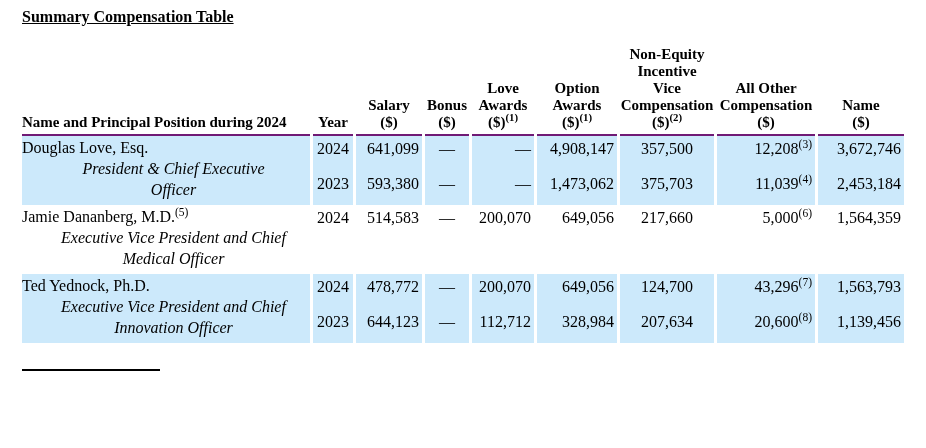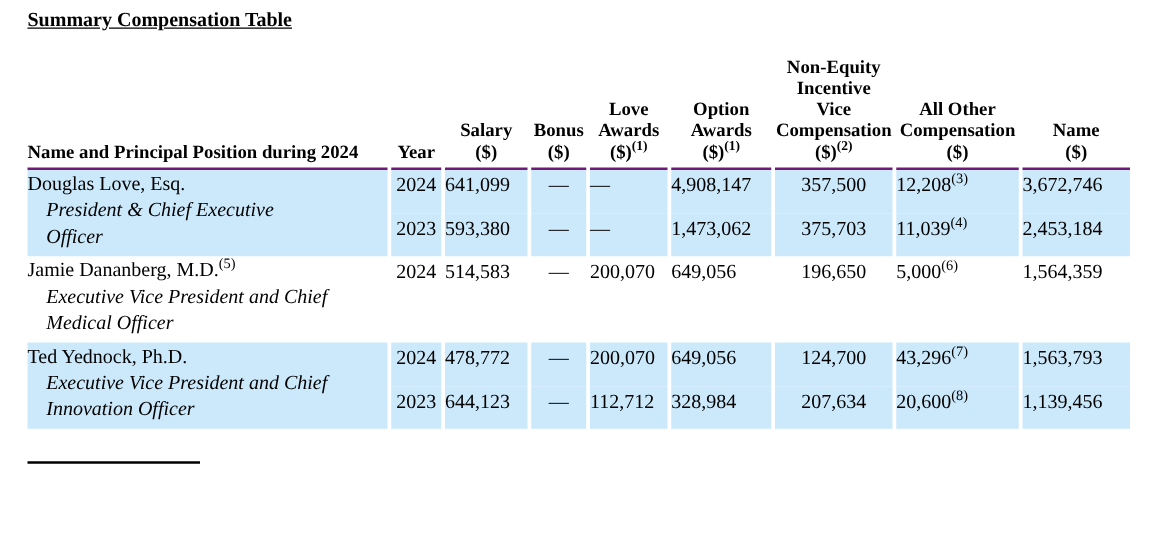--- a/index.html
+++ b/index.html
@@ -37,7 +37,7 @@
   .officer-title { font-style: italic; padding-left: 15px; }
 
   td.y { text-align: center; padding-top: 4px; height: 27px; }
-  td.r {  padding-top: 4px; padding-right: 3px; height: 27px; }
+  td.r { text-align: right;  padding-top: 4px; padding-right: 3px; height: 27px; }
   td.c { text-align: center; padding-top: 4px; height: 27px; }
 
   sup.fn { font-size: 72%; line-height: 0; }

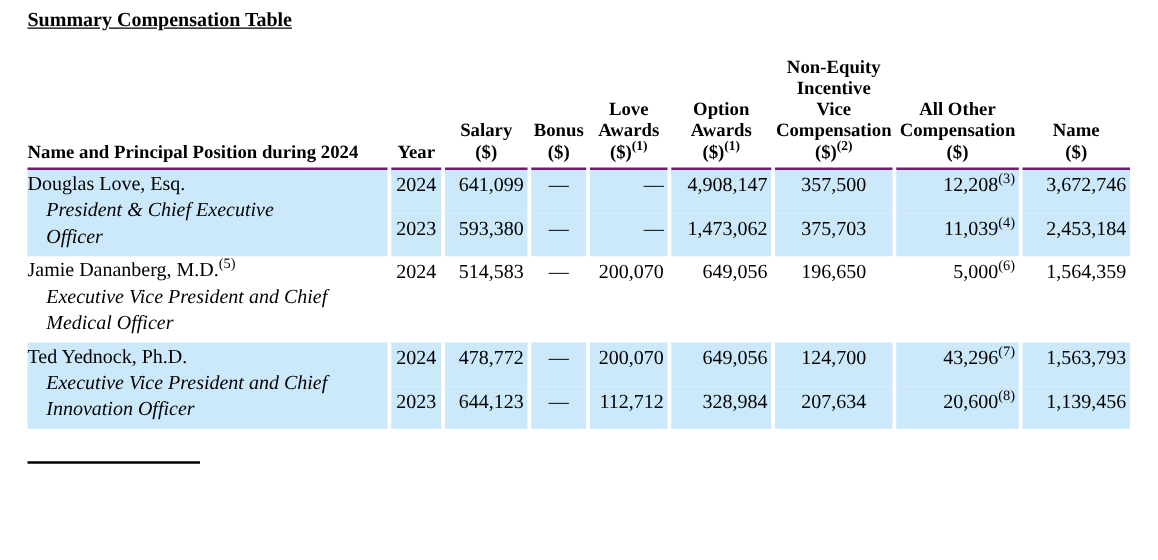--- a/index.html
+++ b/index.html
@@ -34,7 +34,7 @@
   tr.hl td { background: var(--hl, #cce9fb); }
 
   td.name-cell { line-height: 21px; padding: 1px 0 5px 0; }
-  .officer-title { font-style: italic; padding-left: 15px; }
+  .officer-title { font-style: italic; padding-left: 15px; text-align: center; }
 
   td.y { text-align: center; padding-top: 4px; height: 27px; }
   td.r { text-align: right;  padding-top: 4px; padding-right: 3px; height: 27px; }

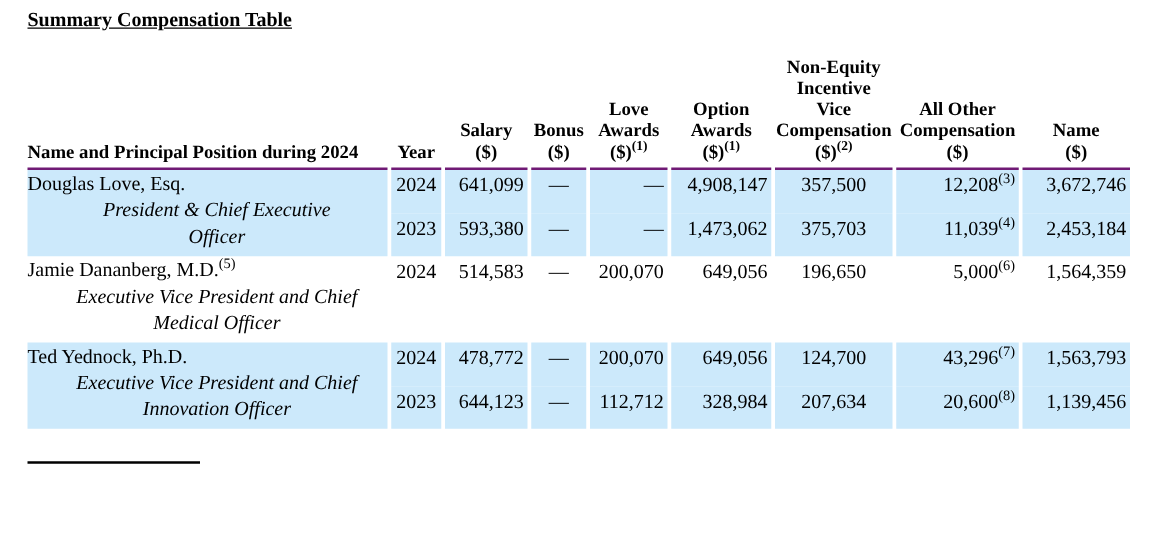--- a/index.html
+++ b/index.html
@@ -151,7 +151,7 @@
         <td class="c">—</td>
         <td class="r">200,070</td>
         <td class="r">649,056</td>
-        <td class="c">196,650</td>
+        <td class="c">217,660</td>
         <td class="r"><span>5,000</span><sup class="fn">(6)</sup></td>
         <td class="r">1,564,359</td>
       </tr>

